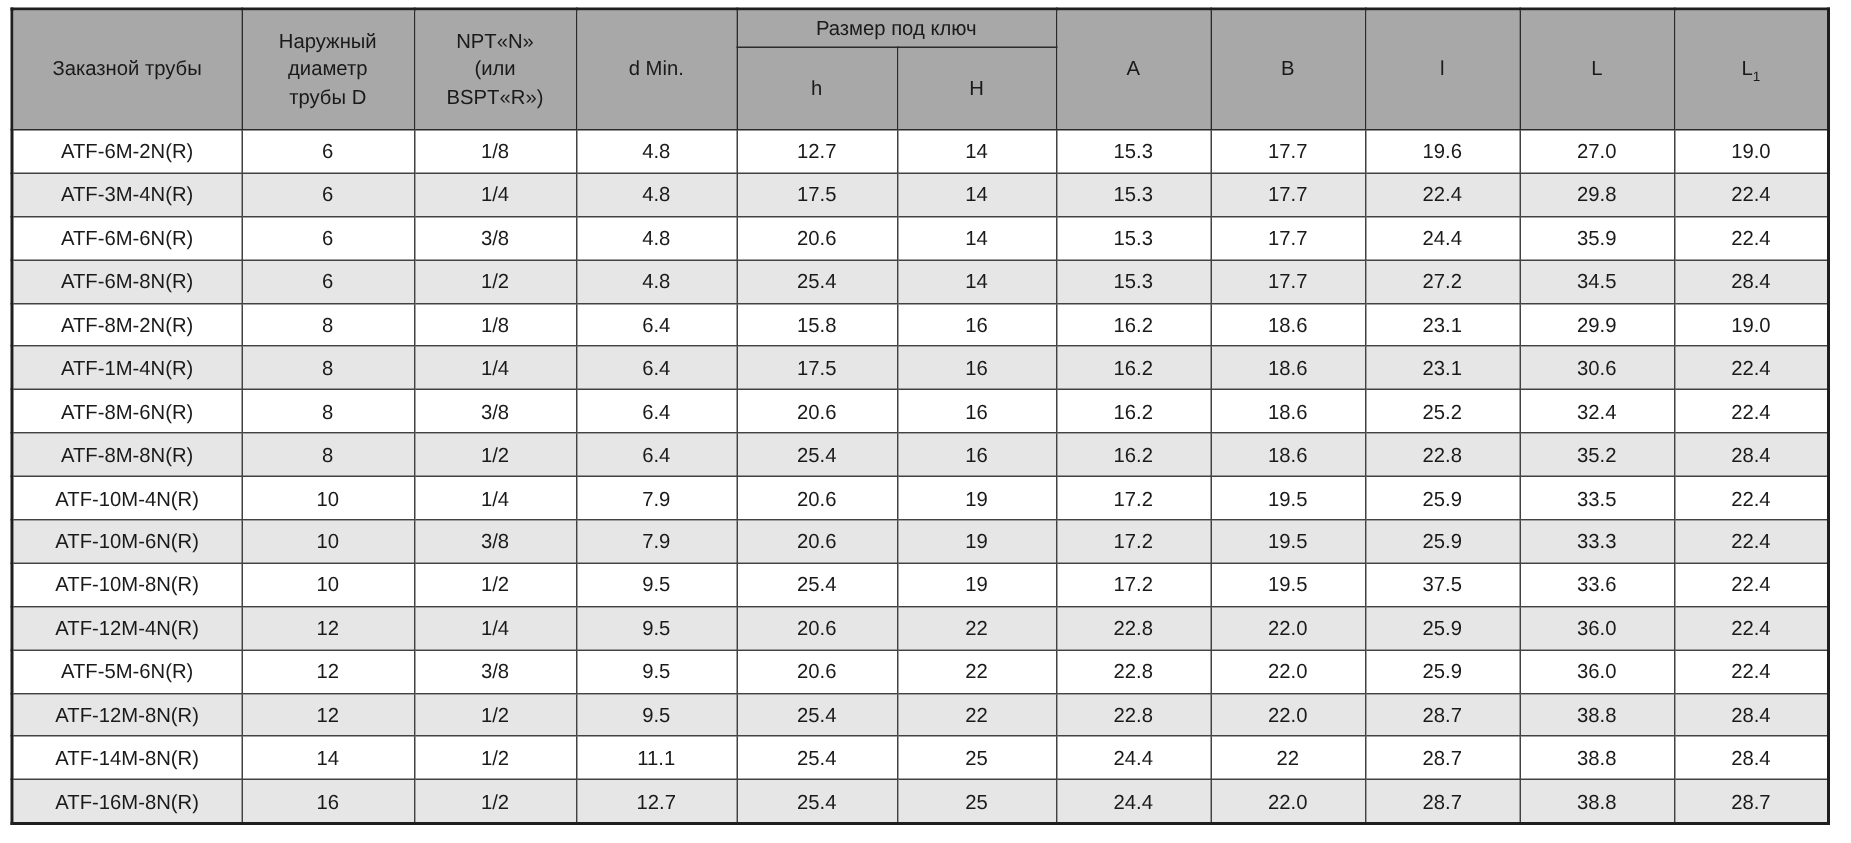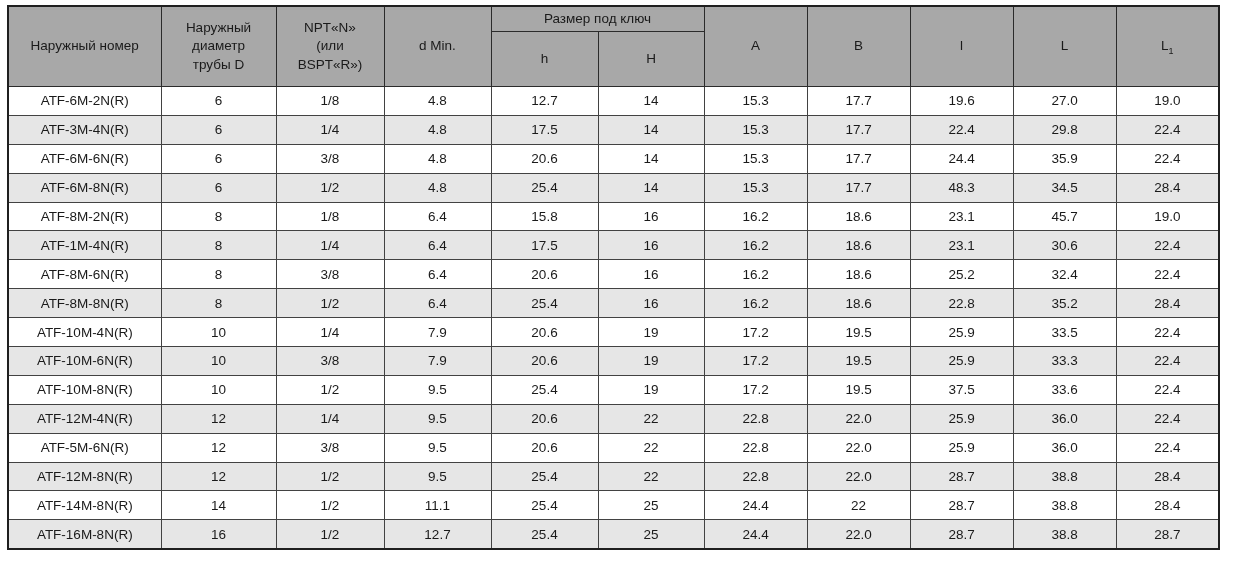--- a/index.html
+++ b/index.html
@@ -73,7 +73,7 @@
     </colgroup>
     <thead>
       <tr class="head-top">
-        <th rowspan="2">Наружный номер</th>
+        <th rowspan="2">Заказной трубы</th>
         <th rowspan="2" class="multiline">Наружный
 диаметр
 трубы D</th>

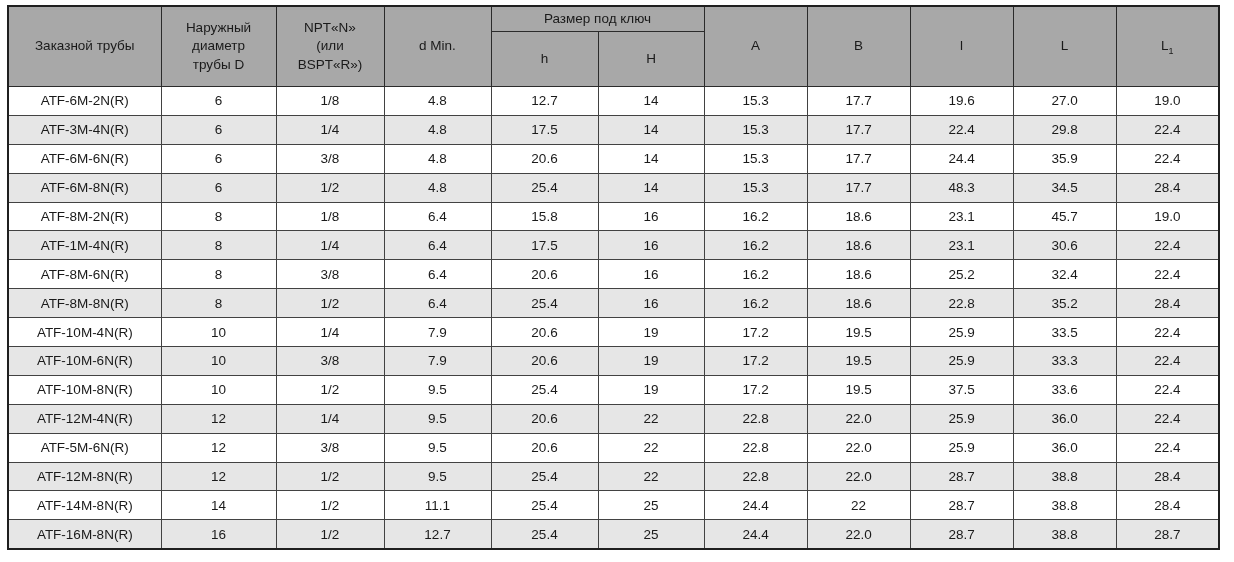--- a/index.html
+++ b/index.html
@@ -143,7 +143,7 @@
           <td>14</td>
           <td>15.3</td>
           <td>17.7</td>
-          <td>48.3</td>
+          <td>27.2</td>
           <td>34.5</td>
           <td>28.4</td>
         </tr>

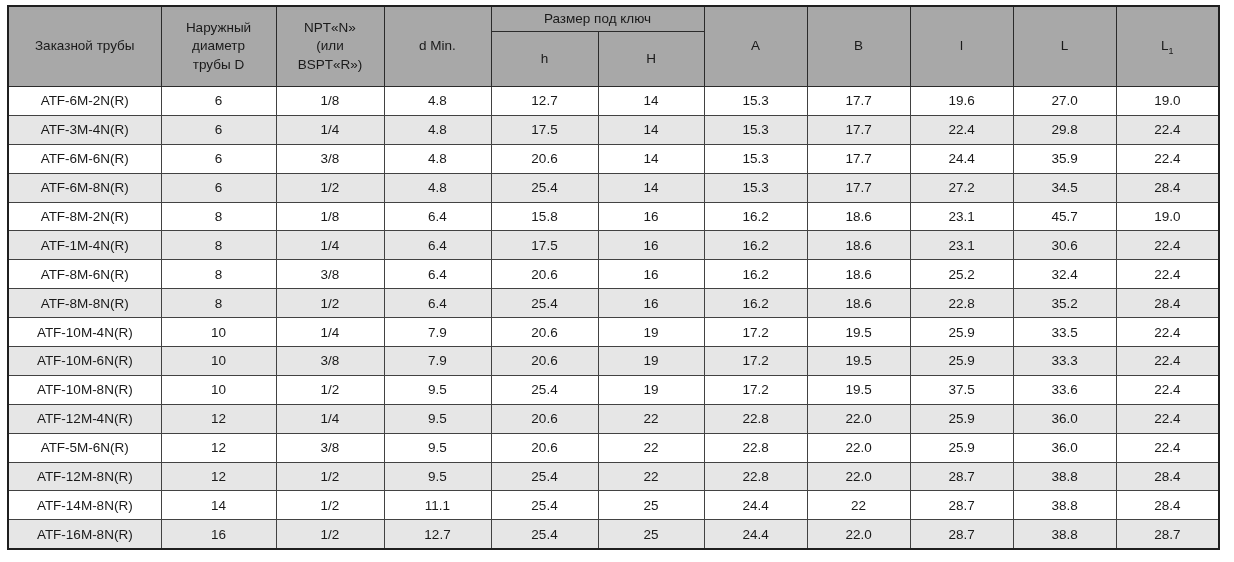--- a/index.html
+++ b/index.html
@@ -157,7 +157,7 @@
           <td>16.2</td>
           <td>18.6</td>
           <td>23.1</td>
-          <td>45.7</td>
+          <td>29.9</td>
           <td>19.0</td>
         </tr>
         <tr>

